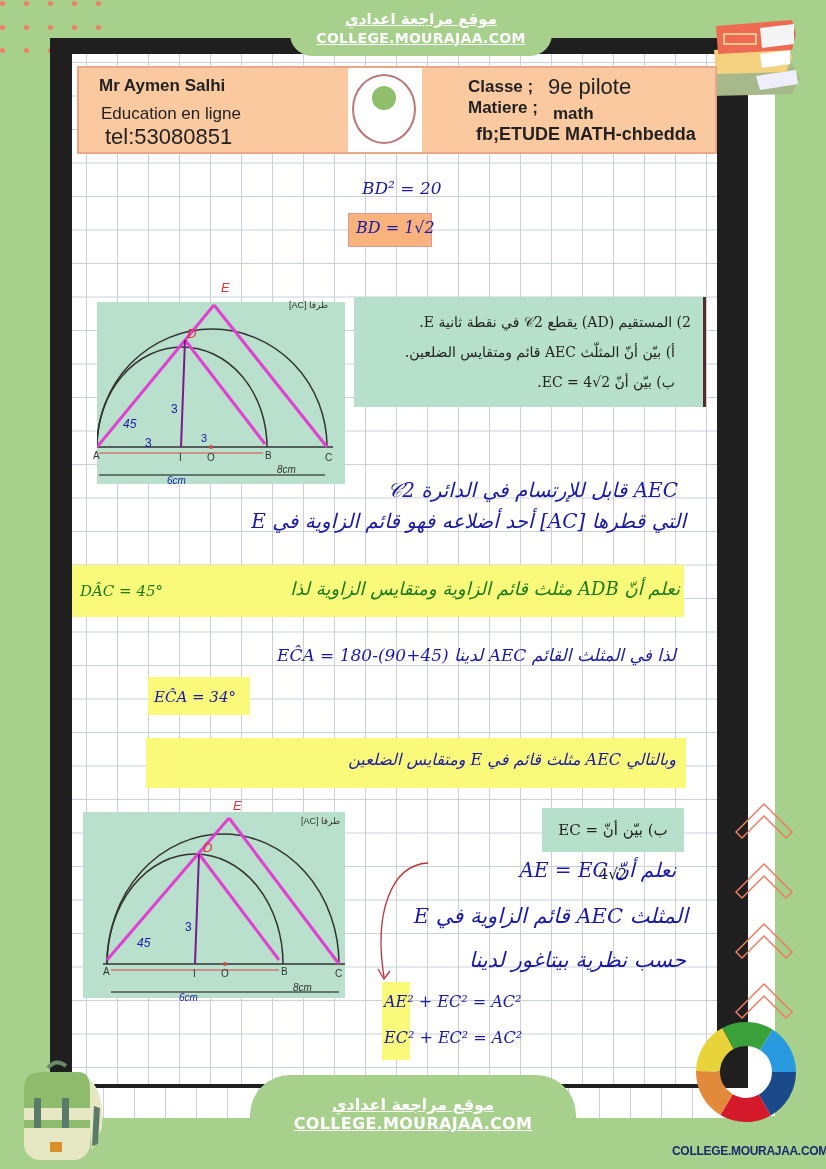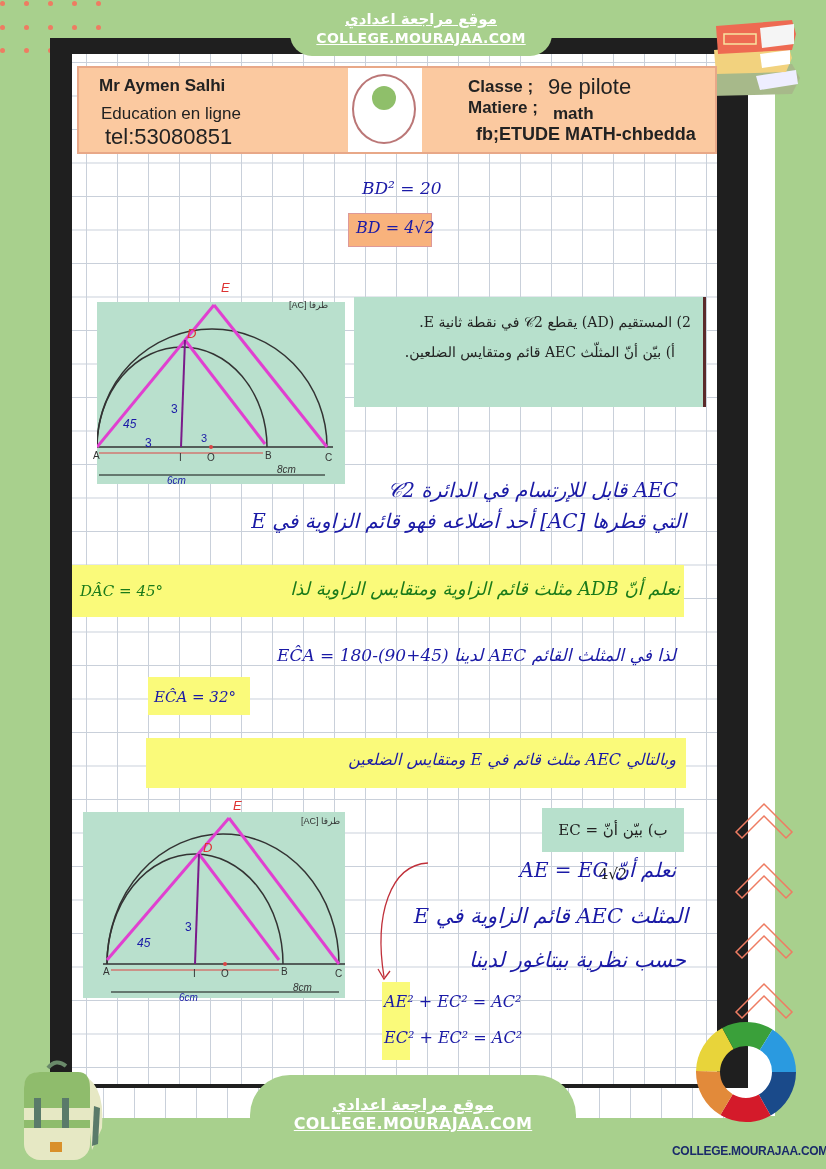--- a/index.html
+++ b/index.html
@@ -100,7 +100,7 @@
 
 <div class="hw blue" style="left:362px;top:178px;font-size:17px;">BD² = 20</div>
 <div class="hl-orange" style="left:348px;top:213px;width:82px;height:32px;"></div>
-<div class="hw blue" style="left:356px;top:218px;font-size:16px;">BD = 4√2</div>
+<div class="hw blue" style="left:356px;top:218px;font-size:16px;">BD = 1√2</div>
 
 <div class="figure" style="left:97px;top:302px;width:248px;height:182px;">
   <svg width="248" height="182" viewBox="0 0 248 182">

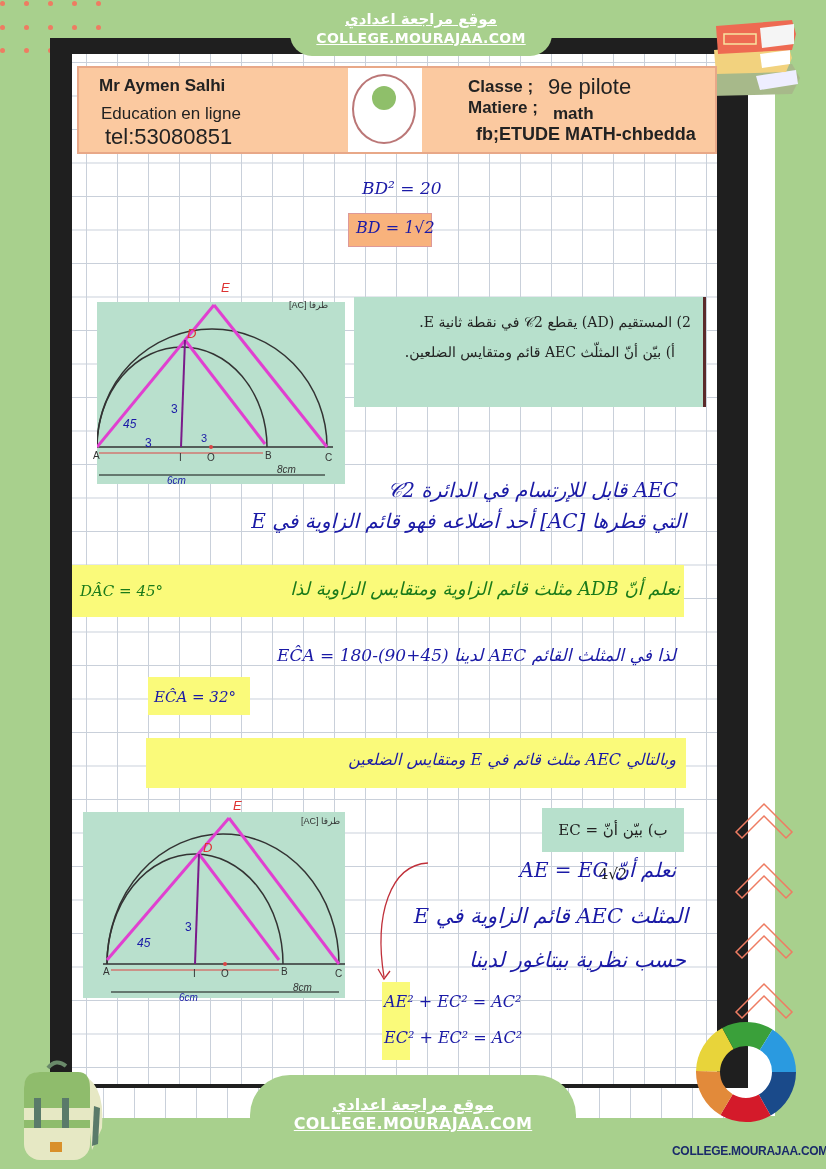--- a/index.html
+++ b/index.html
@@ -134,6 +134,7 @@
 <div class="ex-box" dir="rtl" style="left:354px;top:297px;width:352px;height:110px;padding:10px 12px;box-sizing:border-box;font-size:14px;line-height:30px;border-right:3px solid #5a2a2a;">
   <div>2)  المستقيم (AD) يقطع 𝒞2 في نقطة ثانية  E.</div>
   <div style="padding-right:16px;">أ) بيّن أنّ المثلّث AEC قائم ومتقايس الضلعين.</div>
+  <div style="padding-right:16px;">ب) بيّن أنّ EC = 4√2.</div>
 </div>
 
 <div class="hw blue" dir="rtl" style="right:148px;top:478px;font-size:20px;">AEC قابل للإرتسام في الدائرة 𝒞2</div>

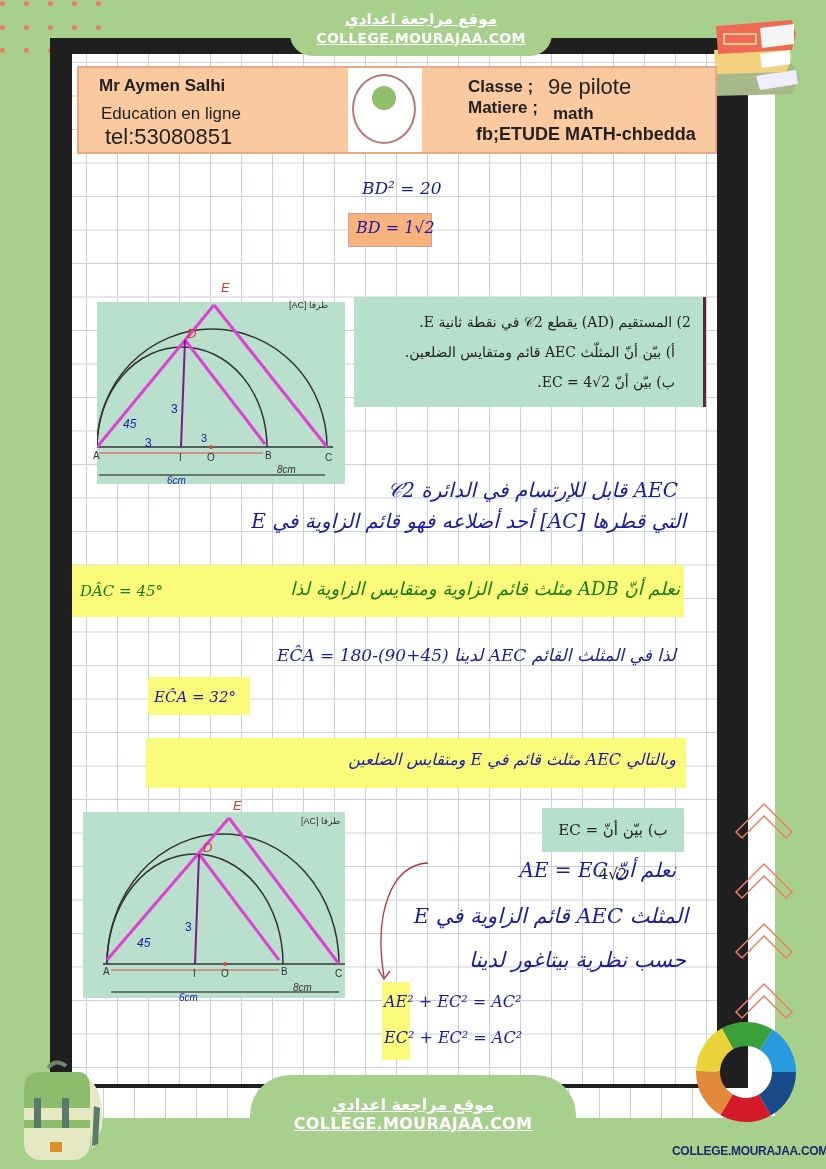--- a/index.html
+++ b/index.html
@@ -146,7 +146,7 @@
 
 <div class="hw blue" dir="rtl" style="right:150px;top:645px;font-size:17px;">لذا  في المثلث القائم  AEC  لدينا  EĈA = 180-(90+45)</div>
 <div class="hl-yellow" style="left:148px;top:677px;width:102px;height:38px;"></div>
-<div class="hw blue" style="left:154px;top:688px;font-size:15px;">EĈA = 32°</div>
+<div class="hw blue" style="left:154px;top:688px;font-size:15px;">EĈA = 34°</div>
 
 <div class="hl-yellow" style="left:146px;top:738px;width:540px;height:50px;"></div>
 <div class="hw blue" dir="rtl" style="right:150px;top:750px;font-size:16px;">وبالتالي  AEC  مثلث قائم في E ومتقايس الضلعين</div>

